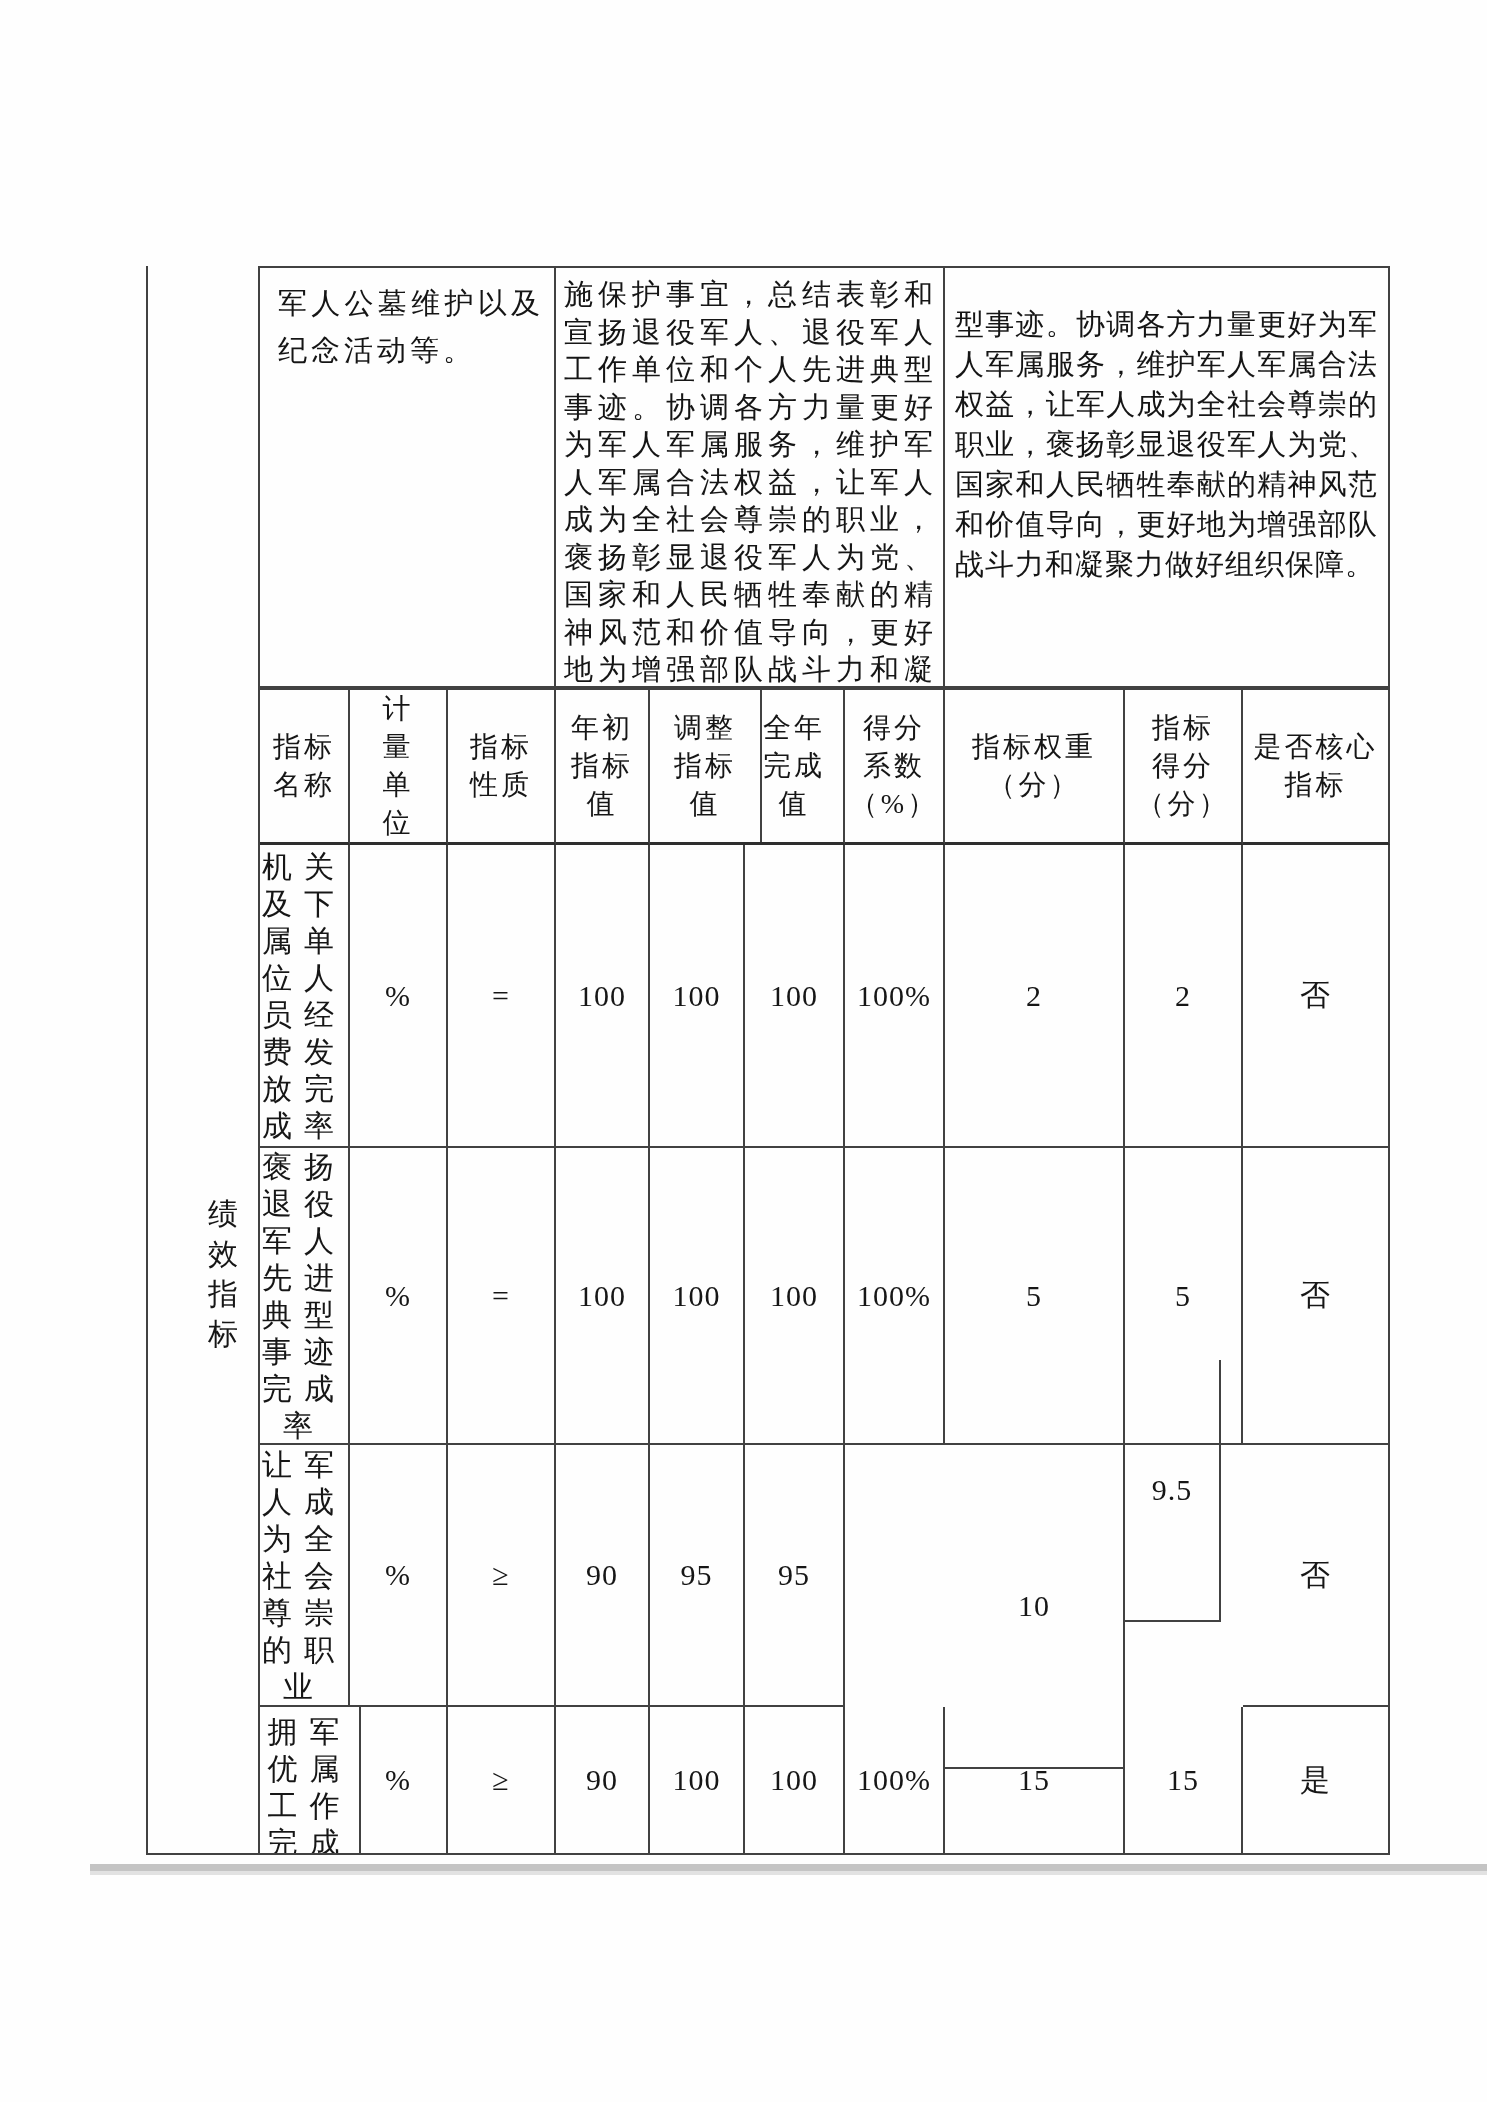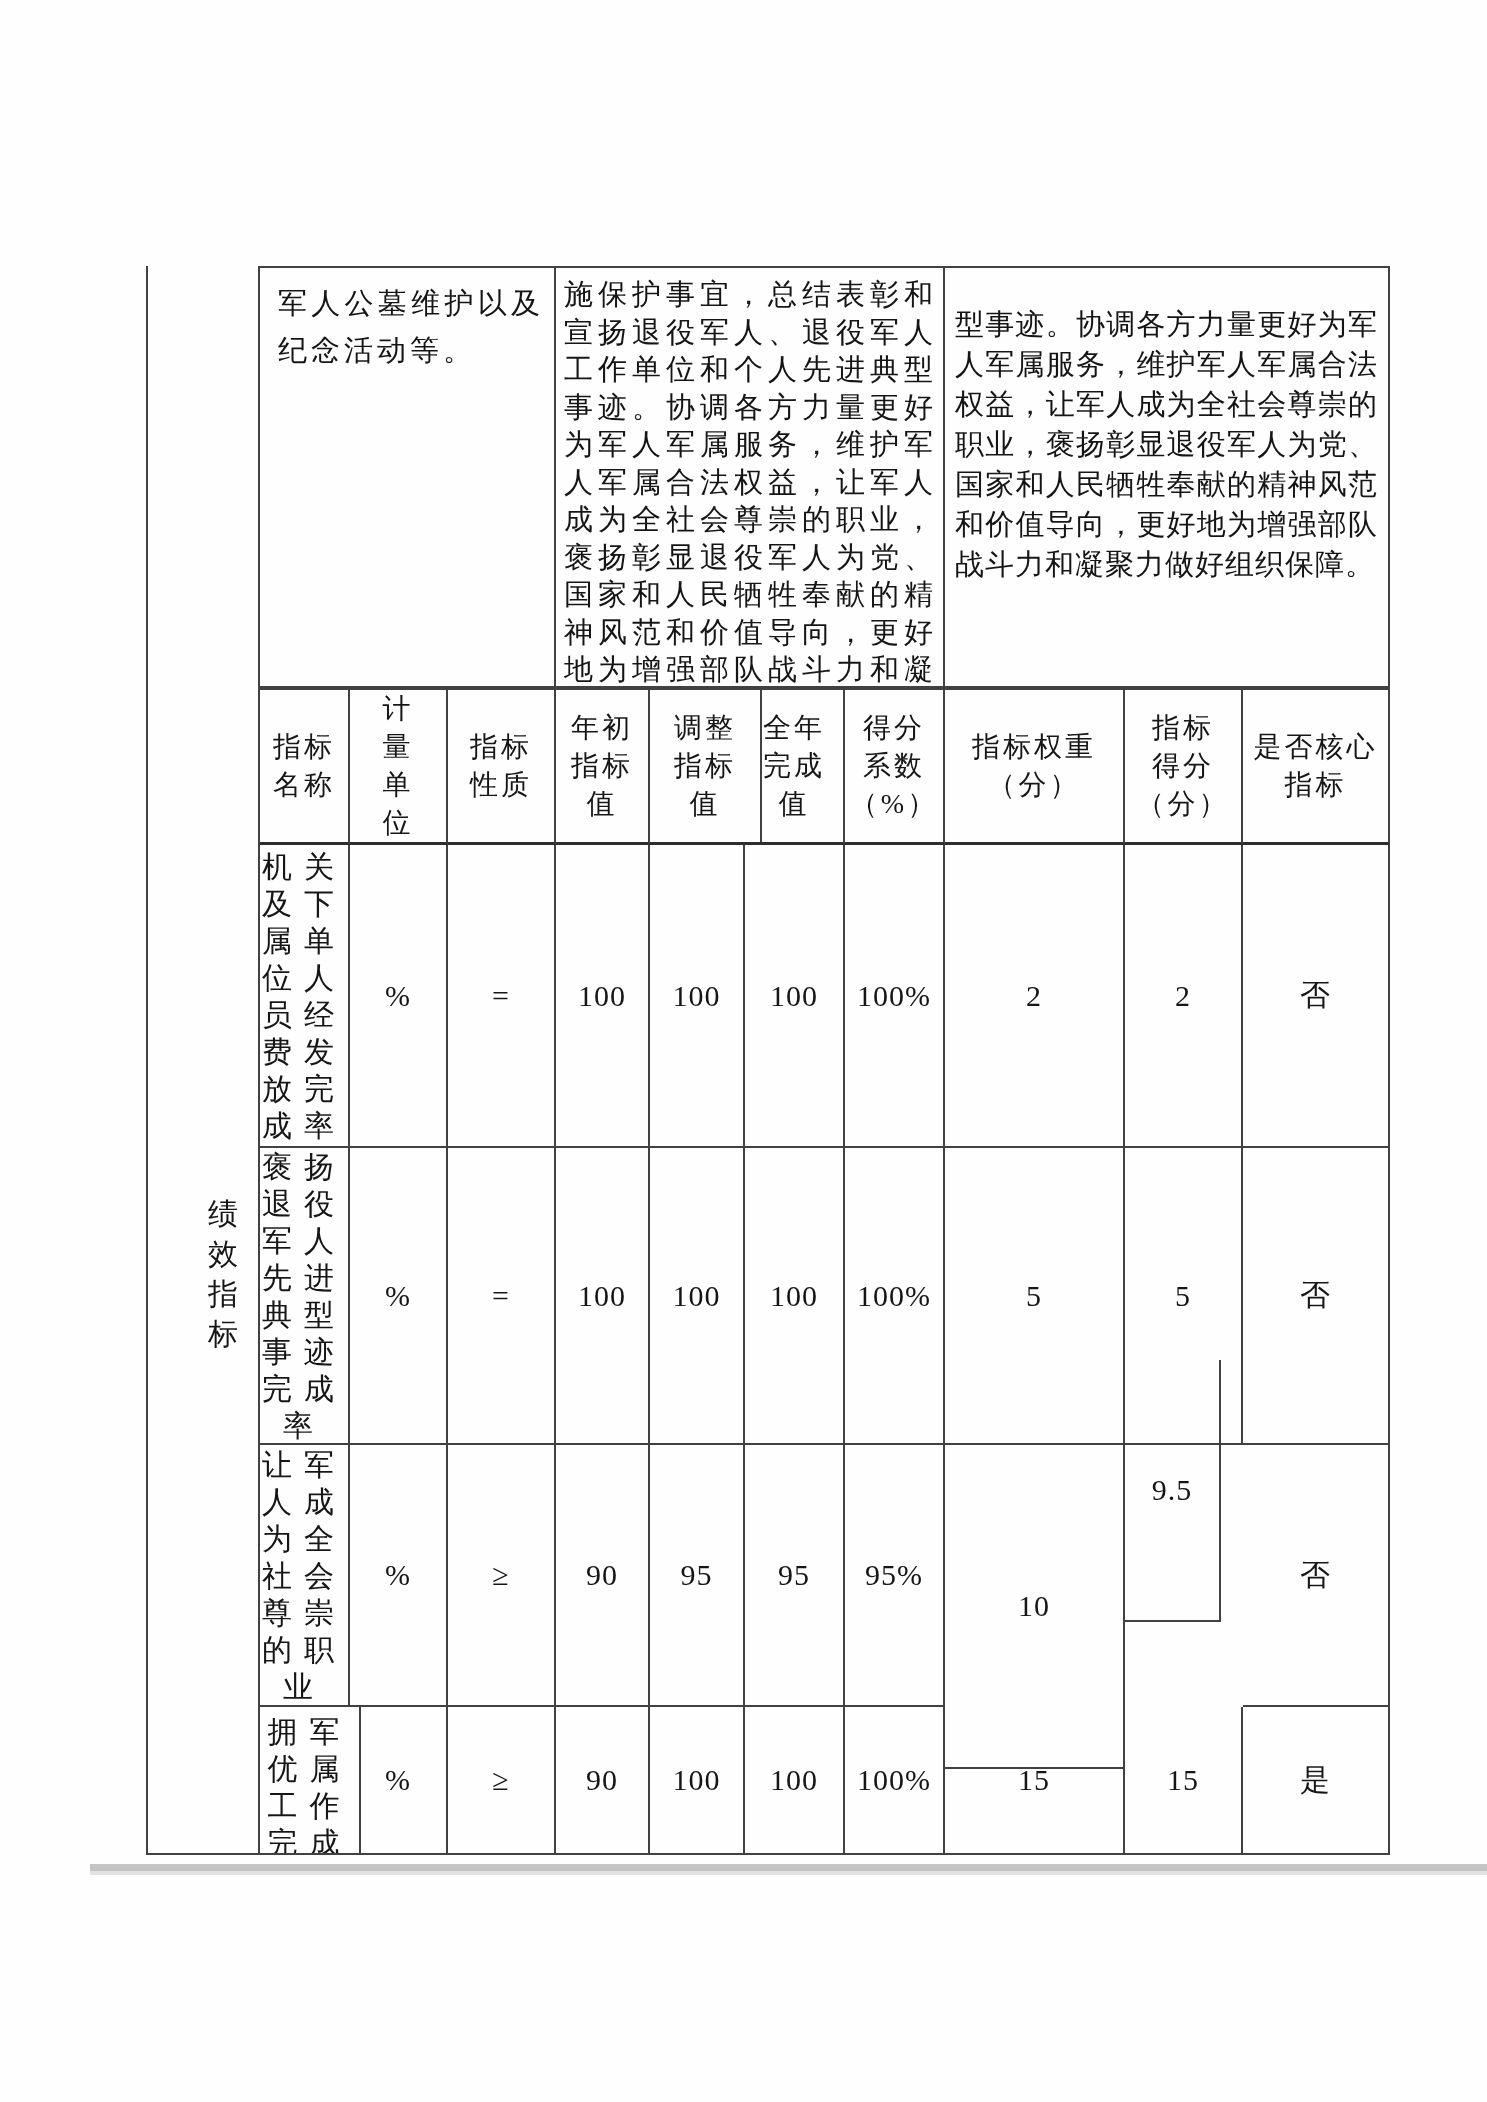--- a/index.html
+++ b/index.html
@@ -228,9 +228,6 @@
   <div class="cell val" style="left:745px;top:1445px;width:100px;height:262px;">
     <span>95</span>
     </div>
-  <div class="cell val" style="left:845px;top:1445px;width:100px;height:262px;">
-    <span>95%</span>
-    </div>
   <div class="cell val" style="left:945px;top:1445px;width:180px;height:324px;">
     <span>10</span>
     </div>

